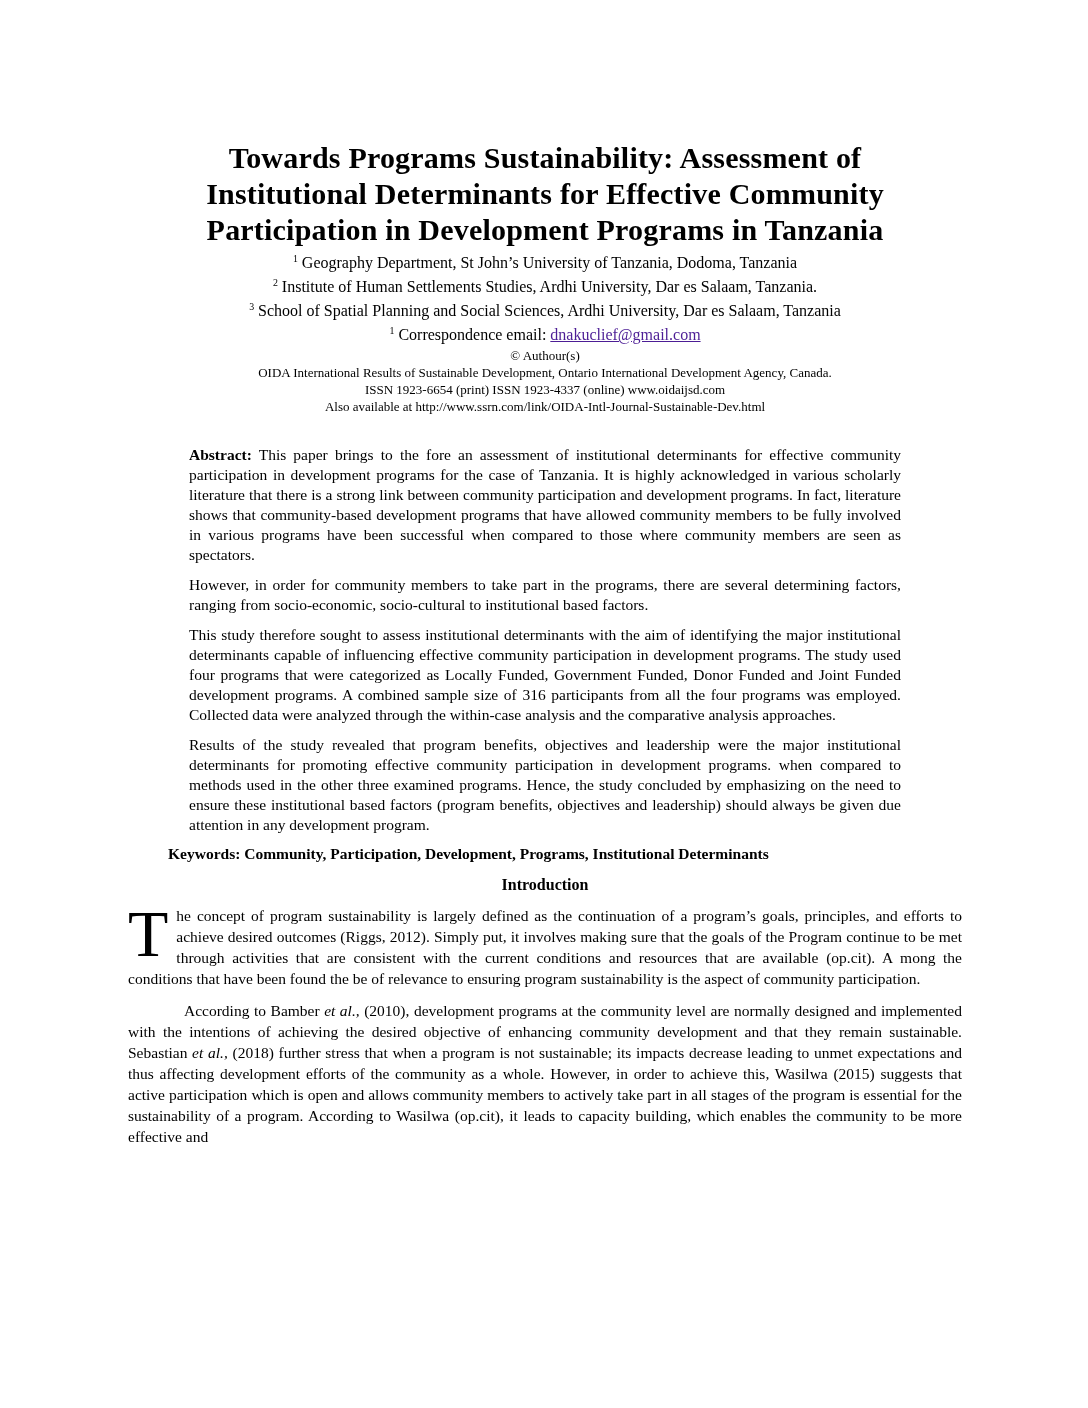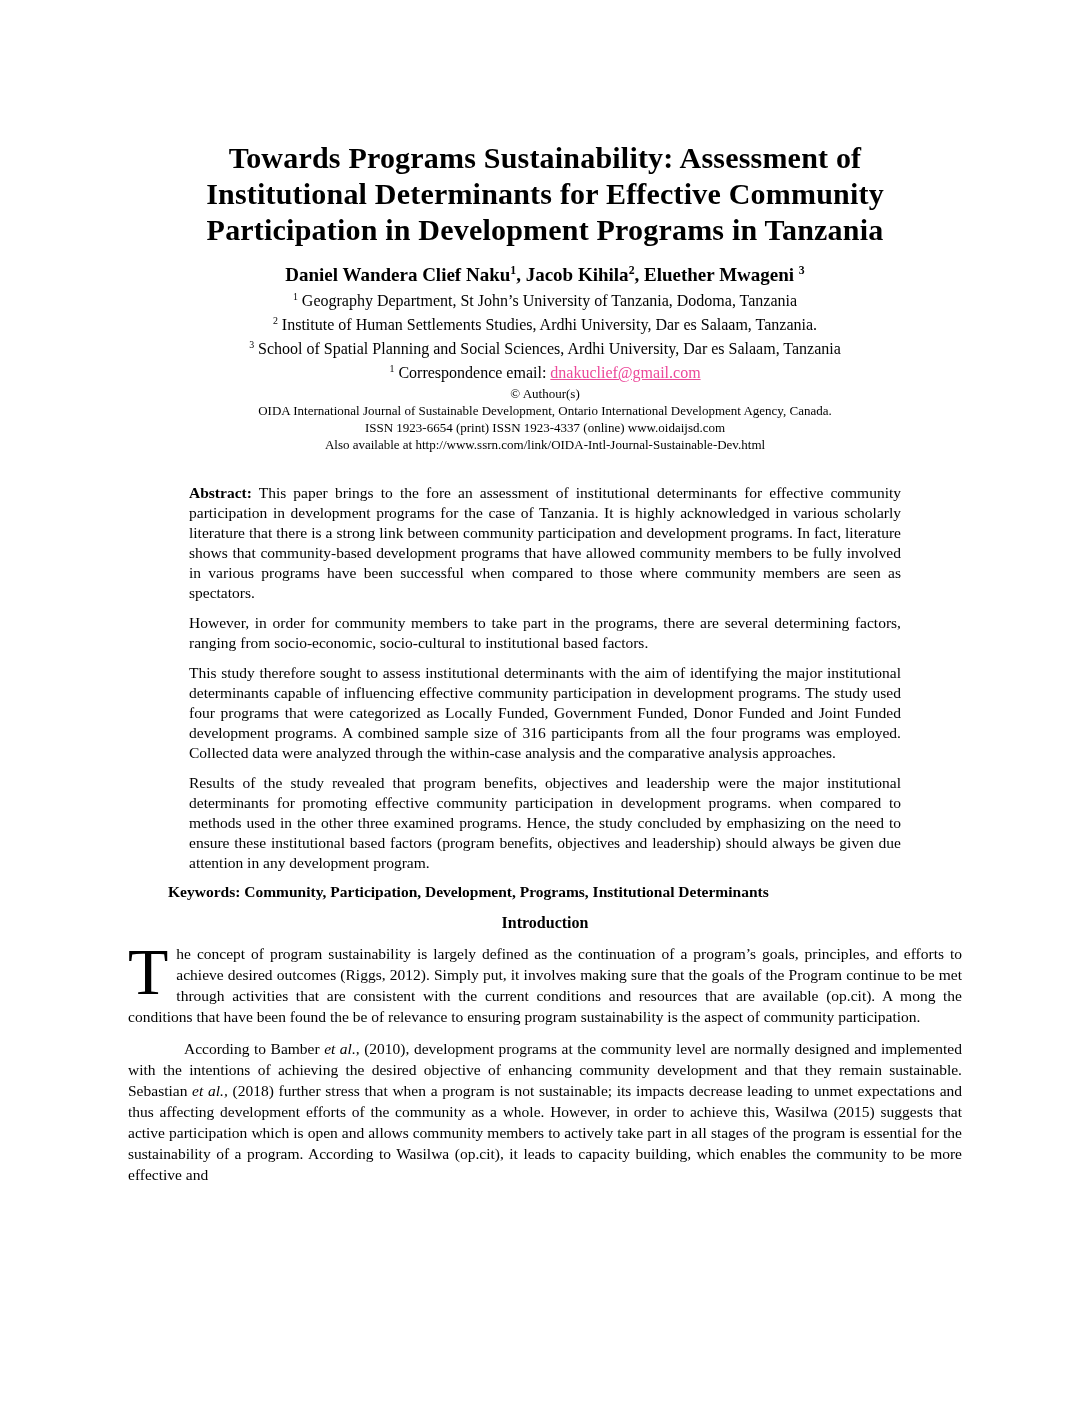--- a/index.html
+++ b/index.html
@@ -97,7 +97,6 @@
     <div>Participation in Development Programs in Tanzania</div>
   </h1>
 
-  <div class="authors-line">Daniel Wandera Clief Naku<sup>1</sup>, Jacob Kihila<sup>2</sup>, Eluether Mwageni <sup>3</sup></div>
 
   <div class="affil-block">
     <div class="affil-line"><sup>1</sup> Geography Department, St John’s University of Tanzania, Dodoma, Tanzania</div>

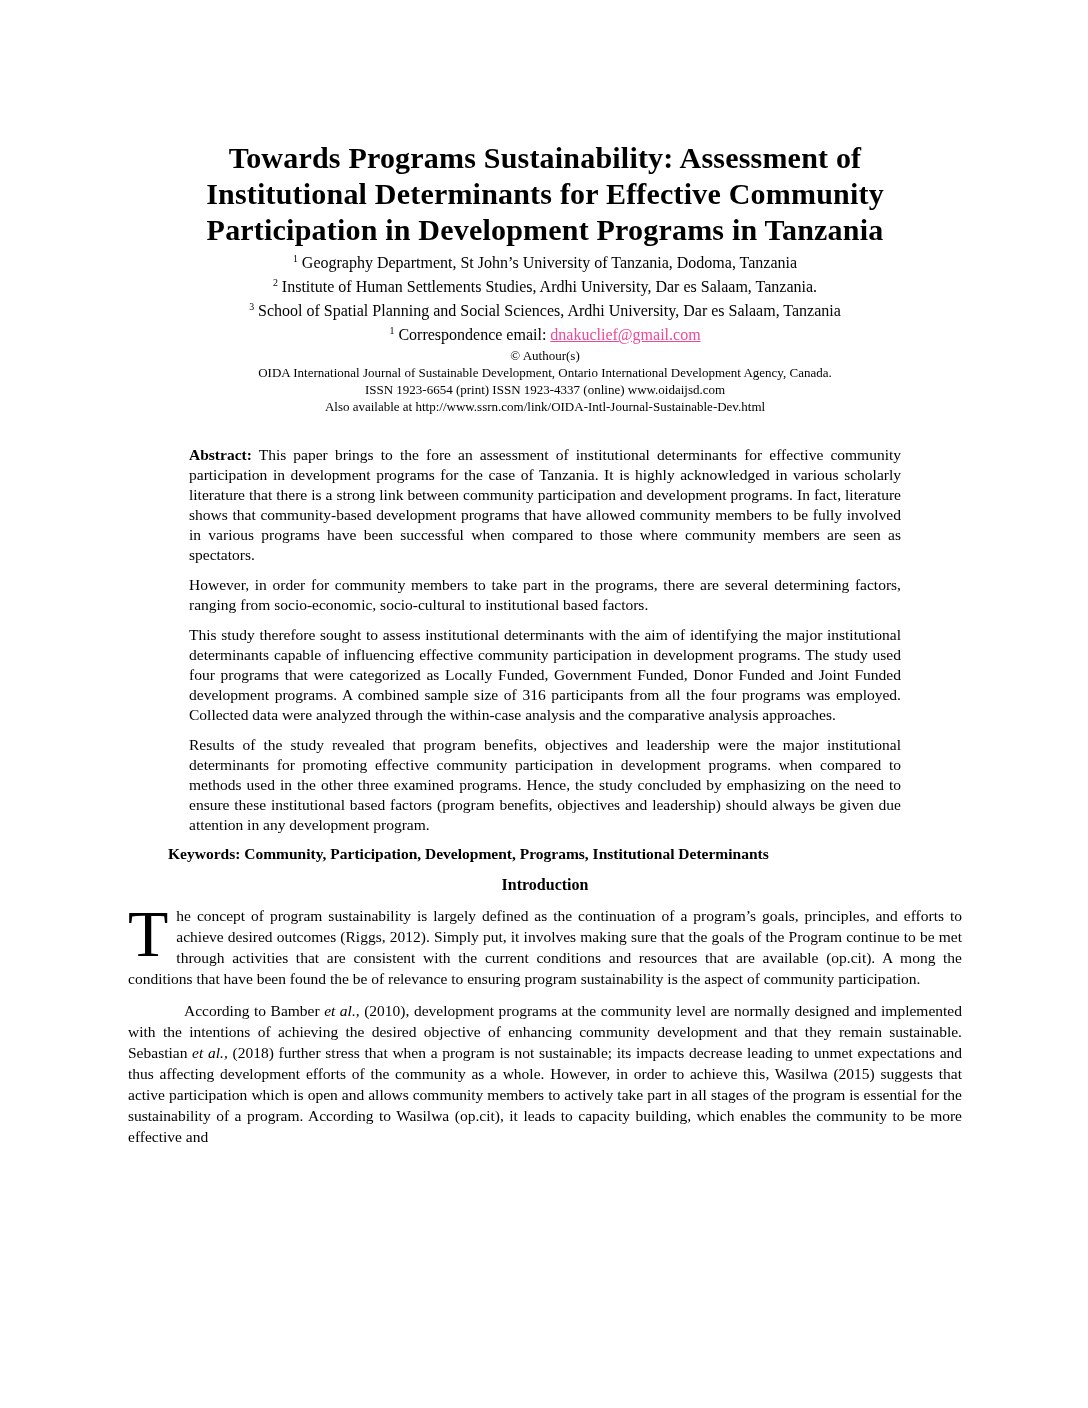--- a/index.html
+++ b/index.html
@@ -43,7 +43,7 @@
     line-height: 24px;
   }
   .affil-line a.link, a.link {
-    color: #ec4899;
+    color: #4c1d95;
     text-decoration: underline;
     cursor: pointer;
   }

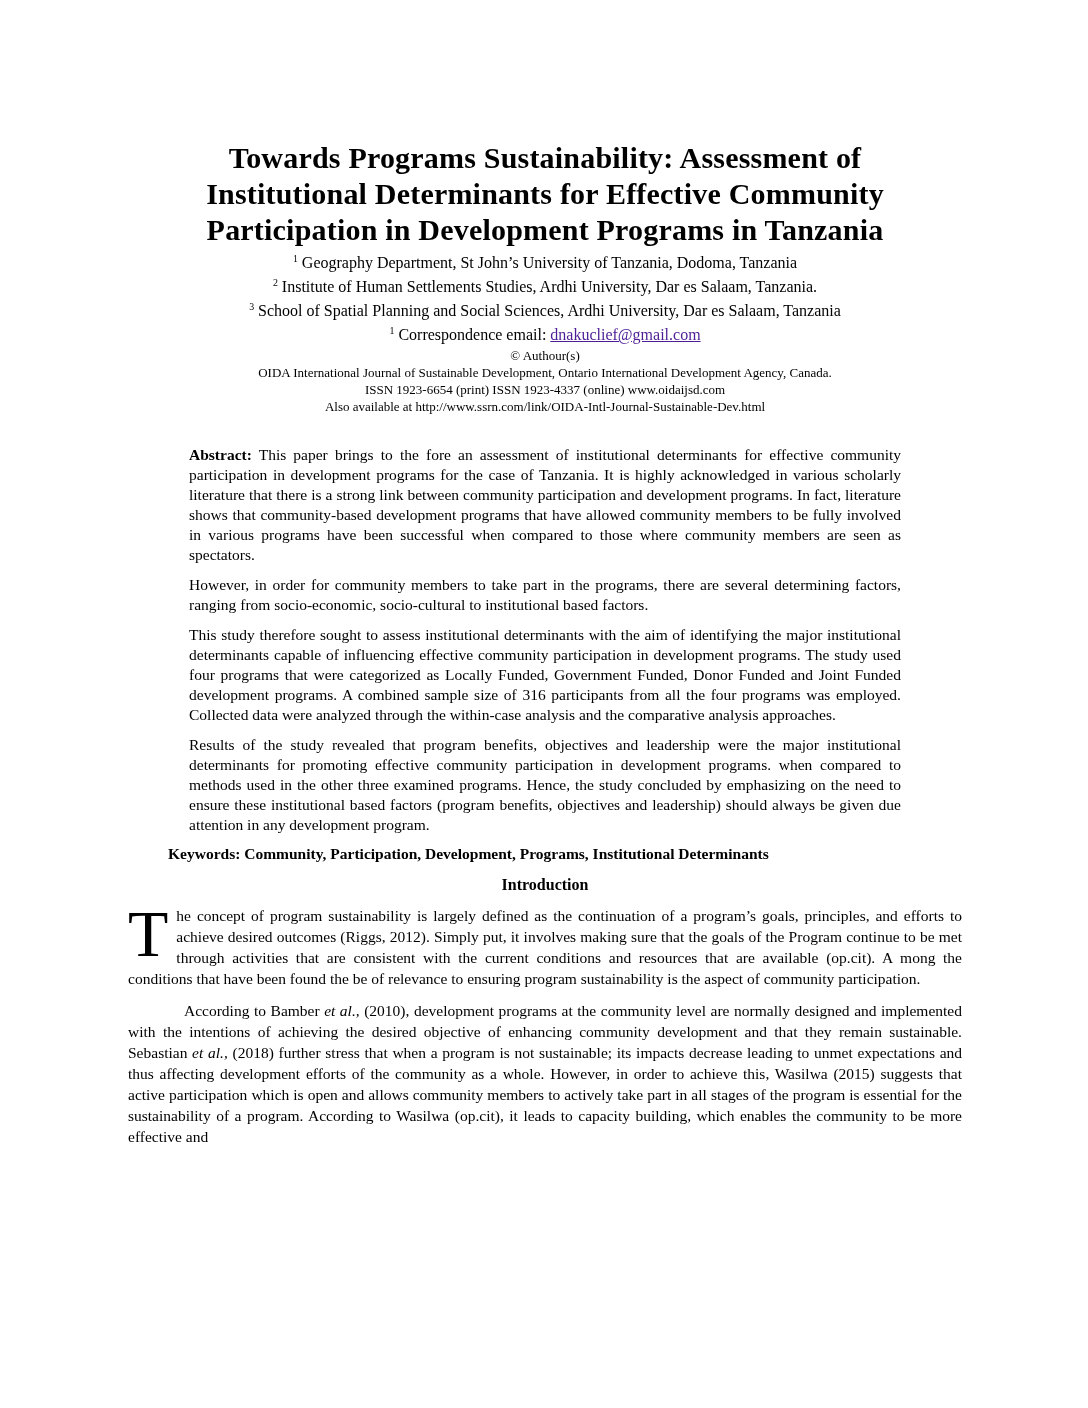--- a/index.html
+++ b/index.html
@@ -107,7 +107,7 @@
 
   <div class="copyright-block">
     <div>© Authour(s)</div>
-    <div>OIDA International Journal of Sustainable Development, Ontario International Development Agency, Canada.</div>
+    <div>OIDA International Results of Sustainable Development, Ontario International Development Agency, Canada.</div>
     <div>ISSN 1923-6654 (print) ISSN 1923-4337 (online) www.oidaijsd.com</div>
     <div>Also available at http://www.ssrn.com/link/OIDA-Intl-Journal-Sustainable-Dev.html</div>
   </div>

